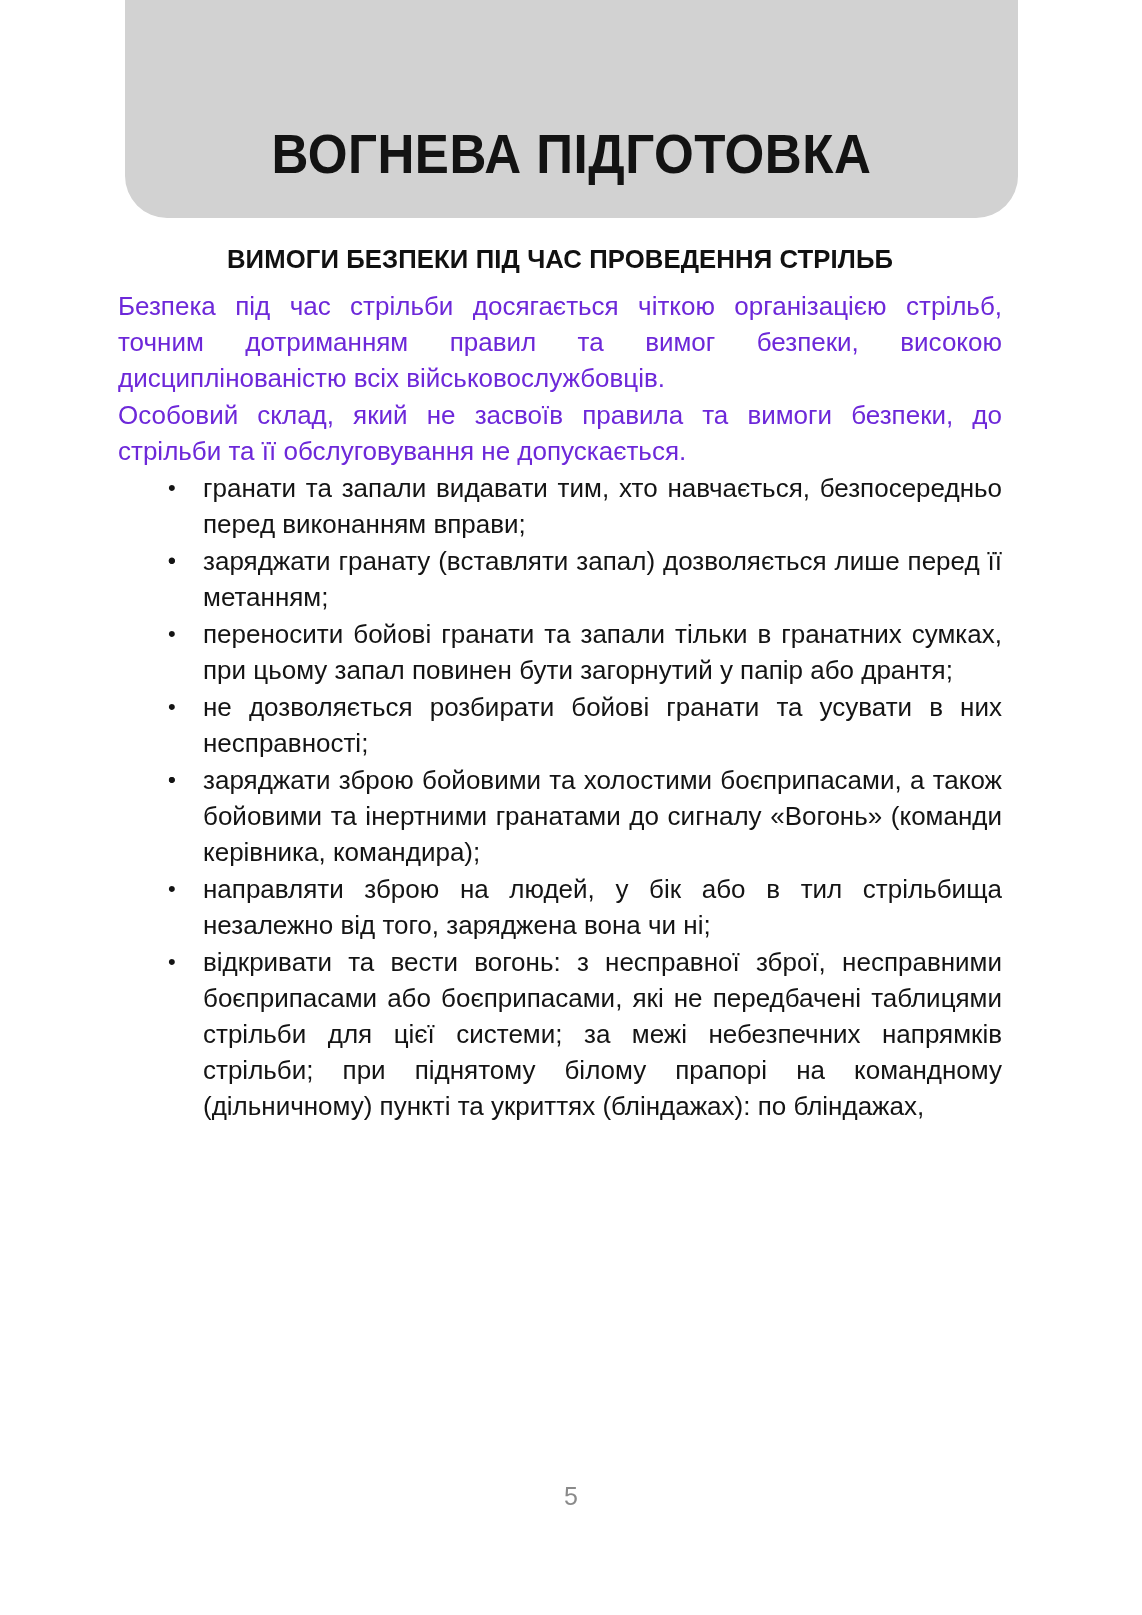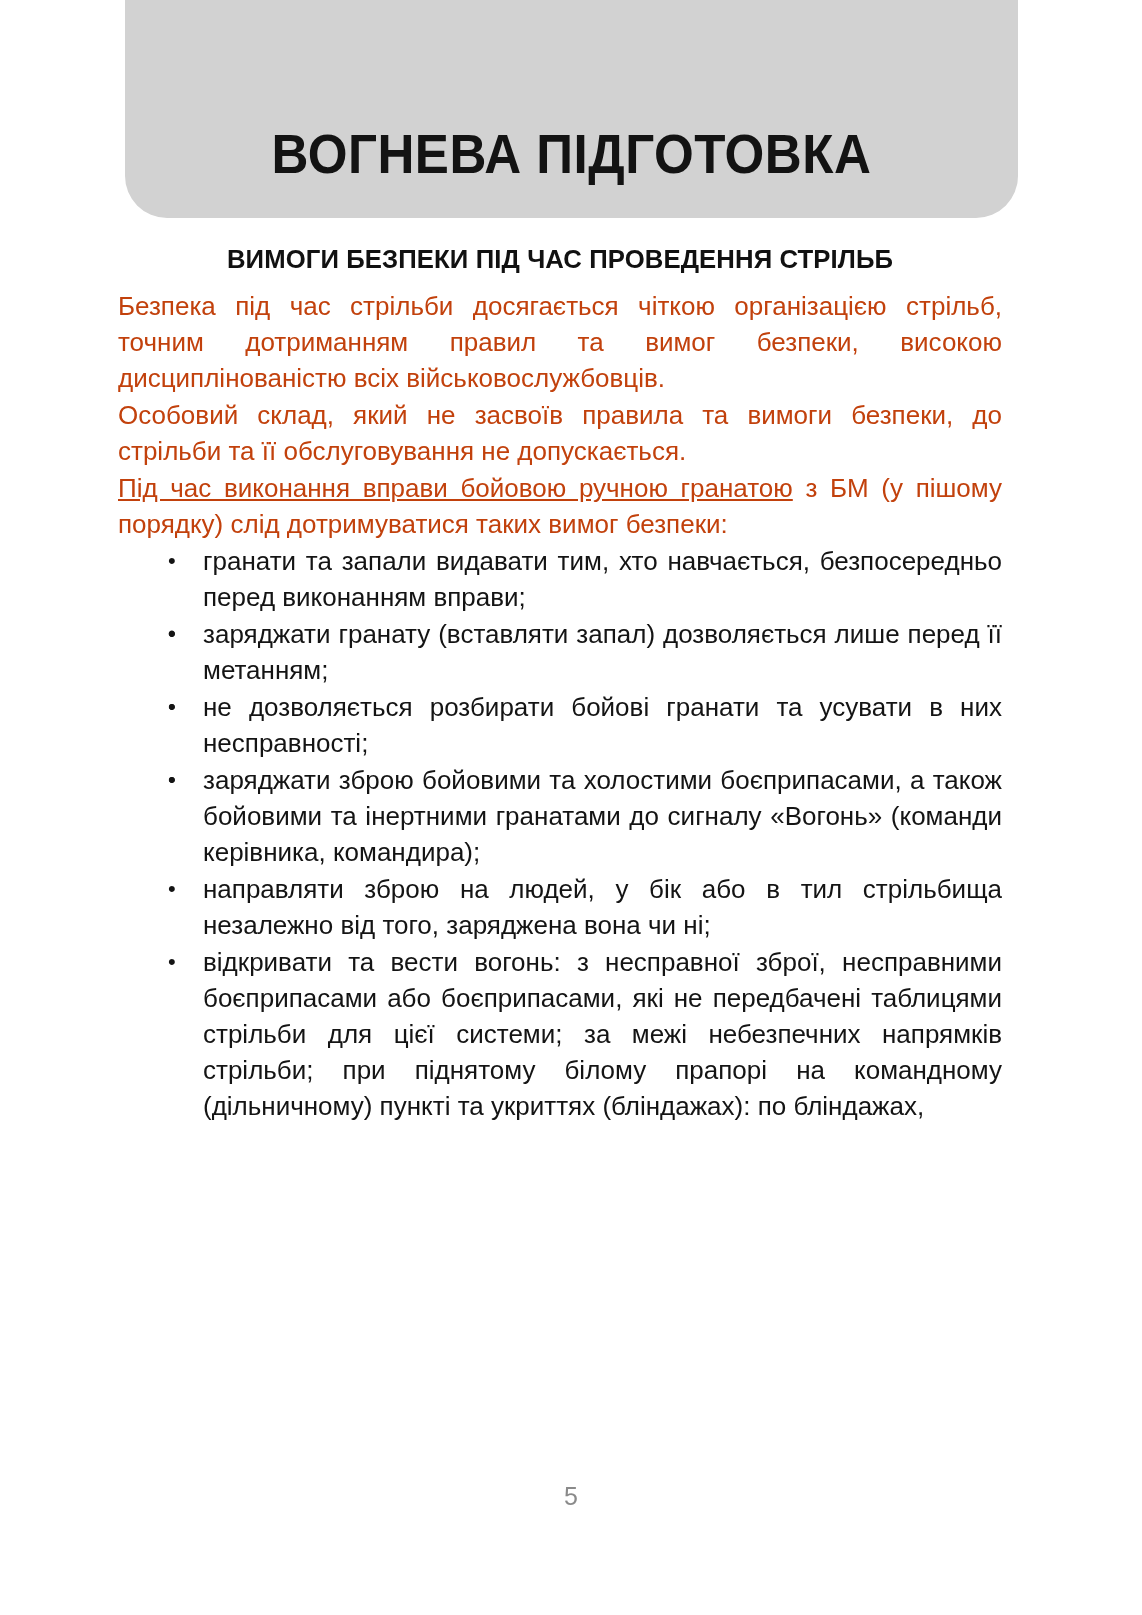--- a/index.html
+++ b/index.html
@@ -78,7 +78,7 @@
     text-align: justify;
     text-justify: inter-word;
     hyphens: manual;
-    color: #c2410c;
+    color: #6d28d9;
   }
   p.para.bold {
     font-weight: 400;

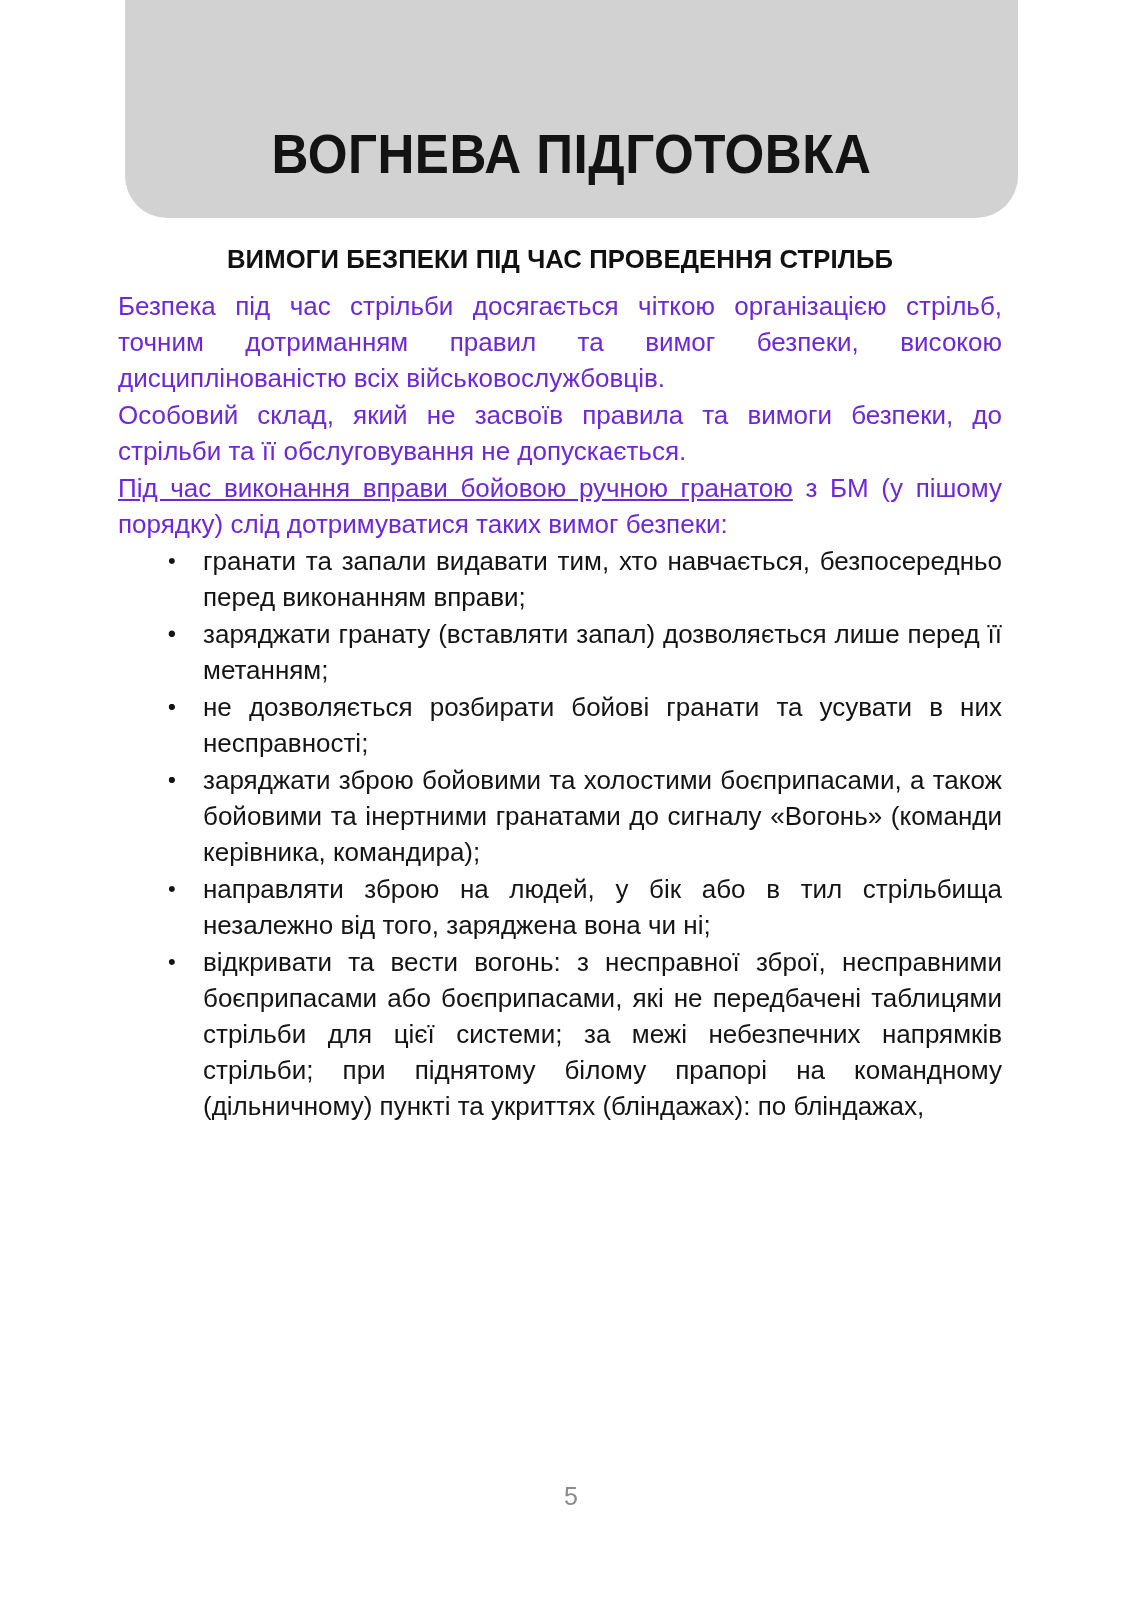--- a/index.html
+++ b/index.html
@@ -154,7 +154,6 @@
 
     <p class="para bold">Особовий склад, який не засвоїв правила та вимоги безпеки, до стрільби та її обслуговування не допускається.</p>
 
-    <p class="para"><span class="u">Під час виконання вправи бойовою ручною гранатою</span><span> з БМ (у пішому порядку) слід дотримуватися таких вимог безпеки:</span></p>
 
     <ul class="bullets">
       <li><span class="marker">•</span><span>гранати та запали видавати тим, хто навчається, безпосередньо перед виконанням вправи;</span></li>

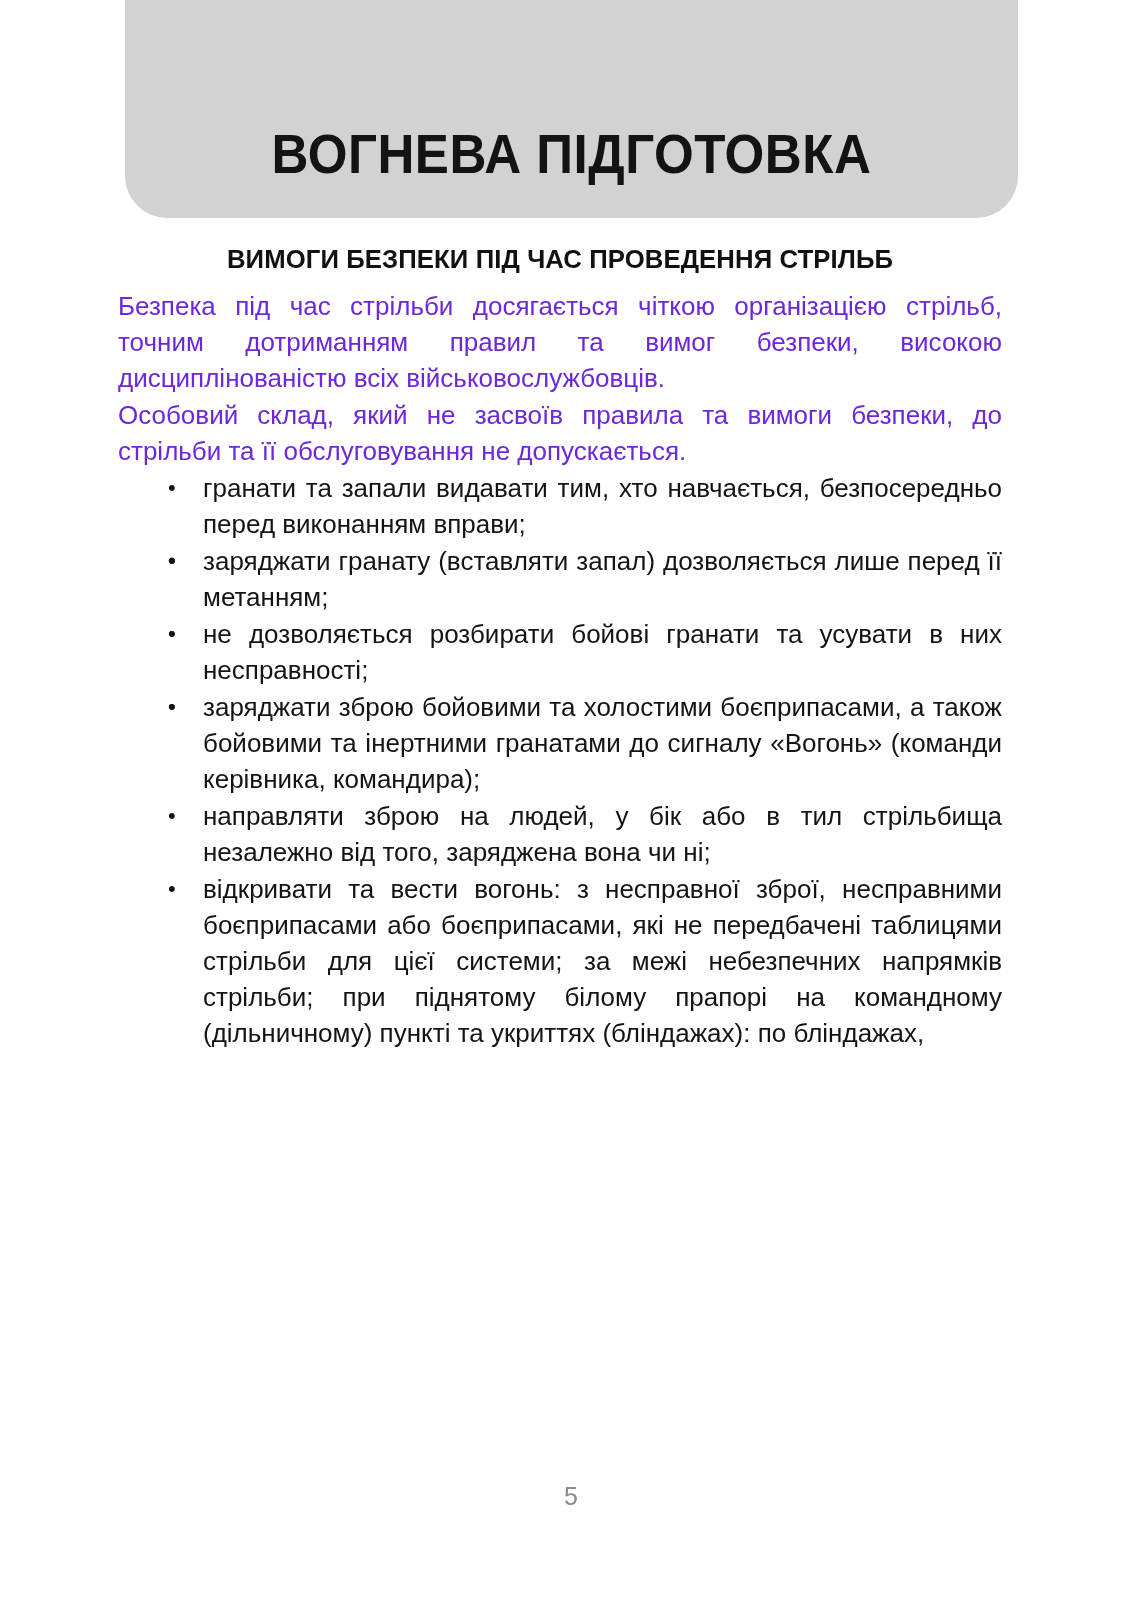--- a/index.html
+++ b/index.html
@@ -159,7 +159,7 @@
       <li><span class="marker">•</span><span>гранати та запали видавати тим, хто навчається, безпосередньо перед виконанням вправи;</span></li>
       <li class="bold"><span class="marker">•</span></li>
       <li><span class="marker">•</span><span>заряджати гранату (вставляти запал) дозволяється лише перед її метанням;</span></li>
-      <li><span class="marker">•</span></li>
+      <li><span class="marker">•</span><span>переносити бойові гранати та запали тільки в гранатних сумках, при цьому запал повинен бути загорнутий у папір або дрантя;</span></li>
       <li><span class="marker">•</span><span>не дозволяється розбирати бойові гранати та усувати в них несправності;</span></li>
       <li><span class="marker">•</span></li>
     </ul>

